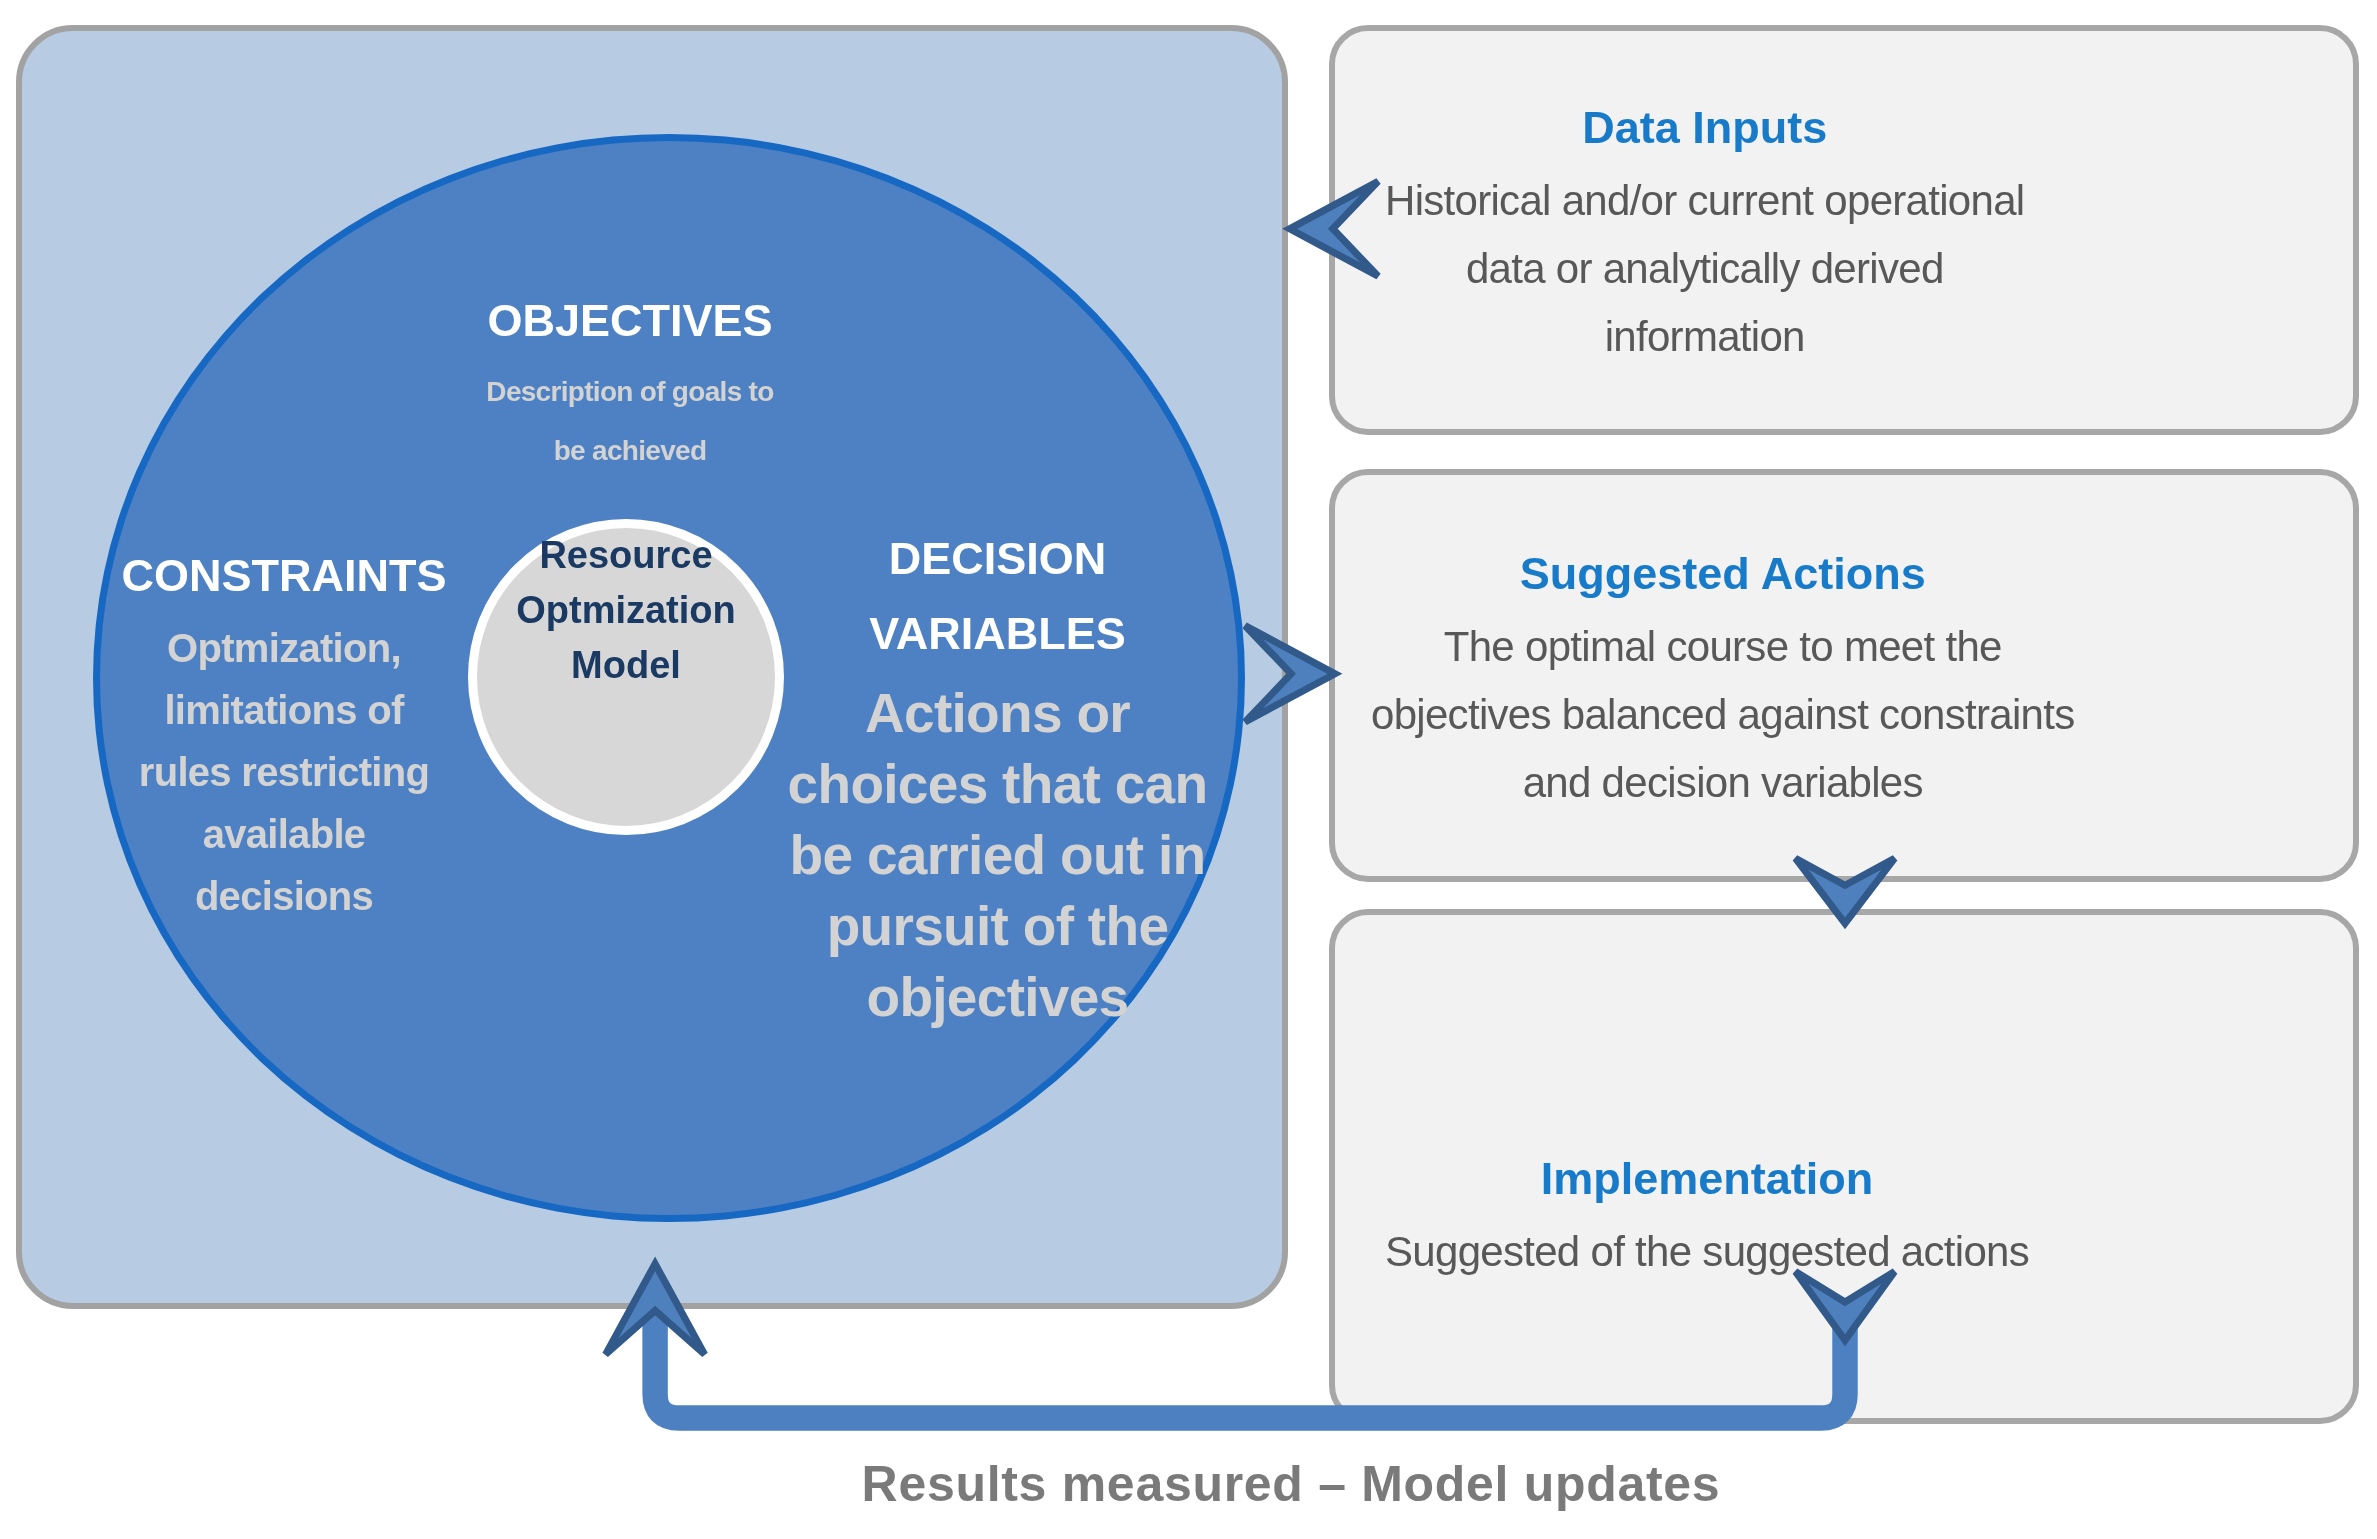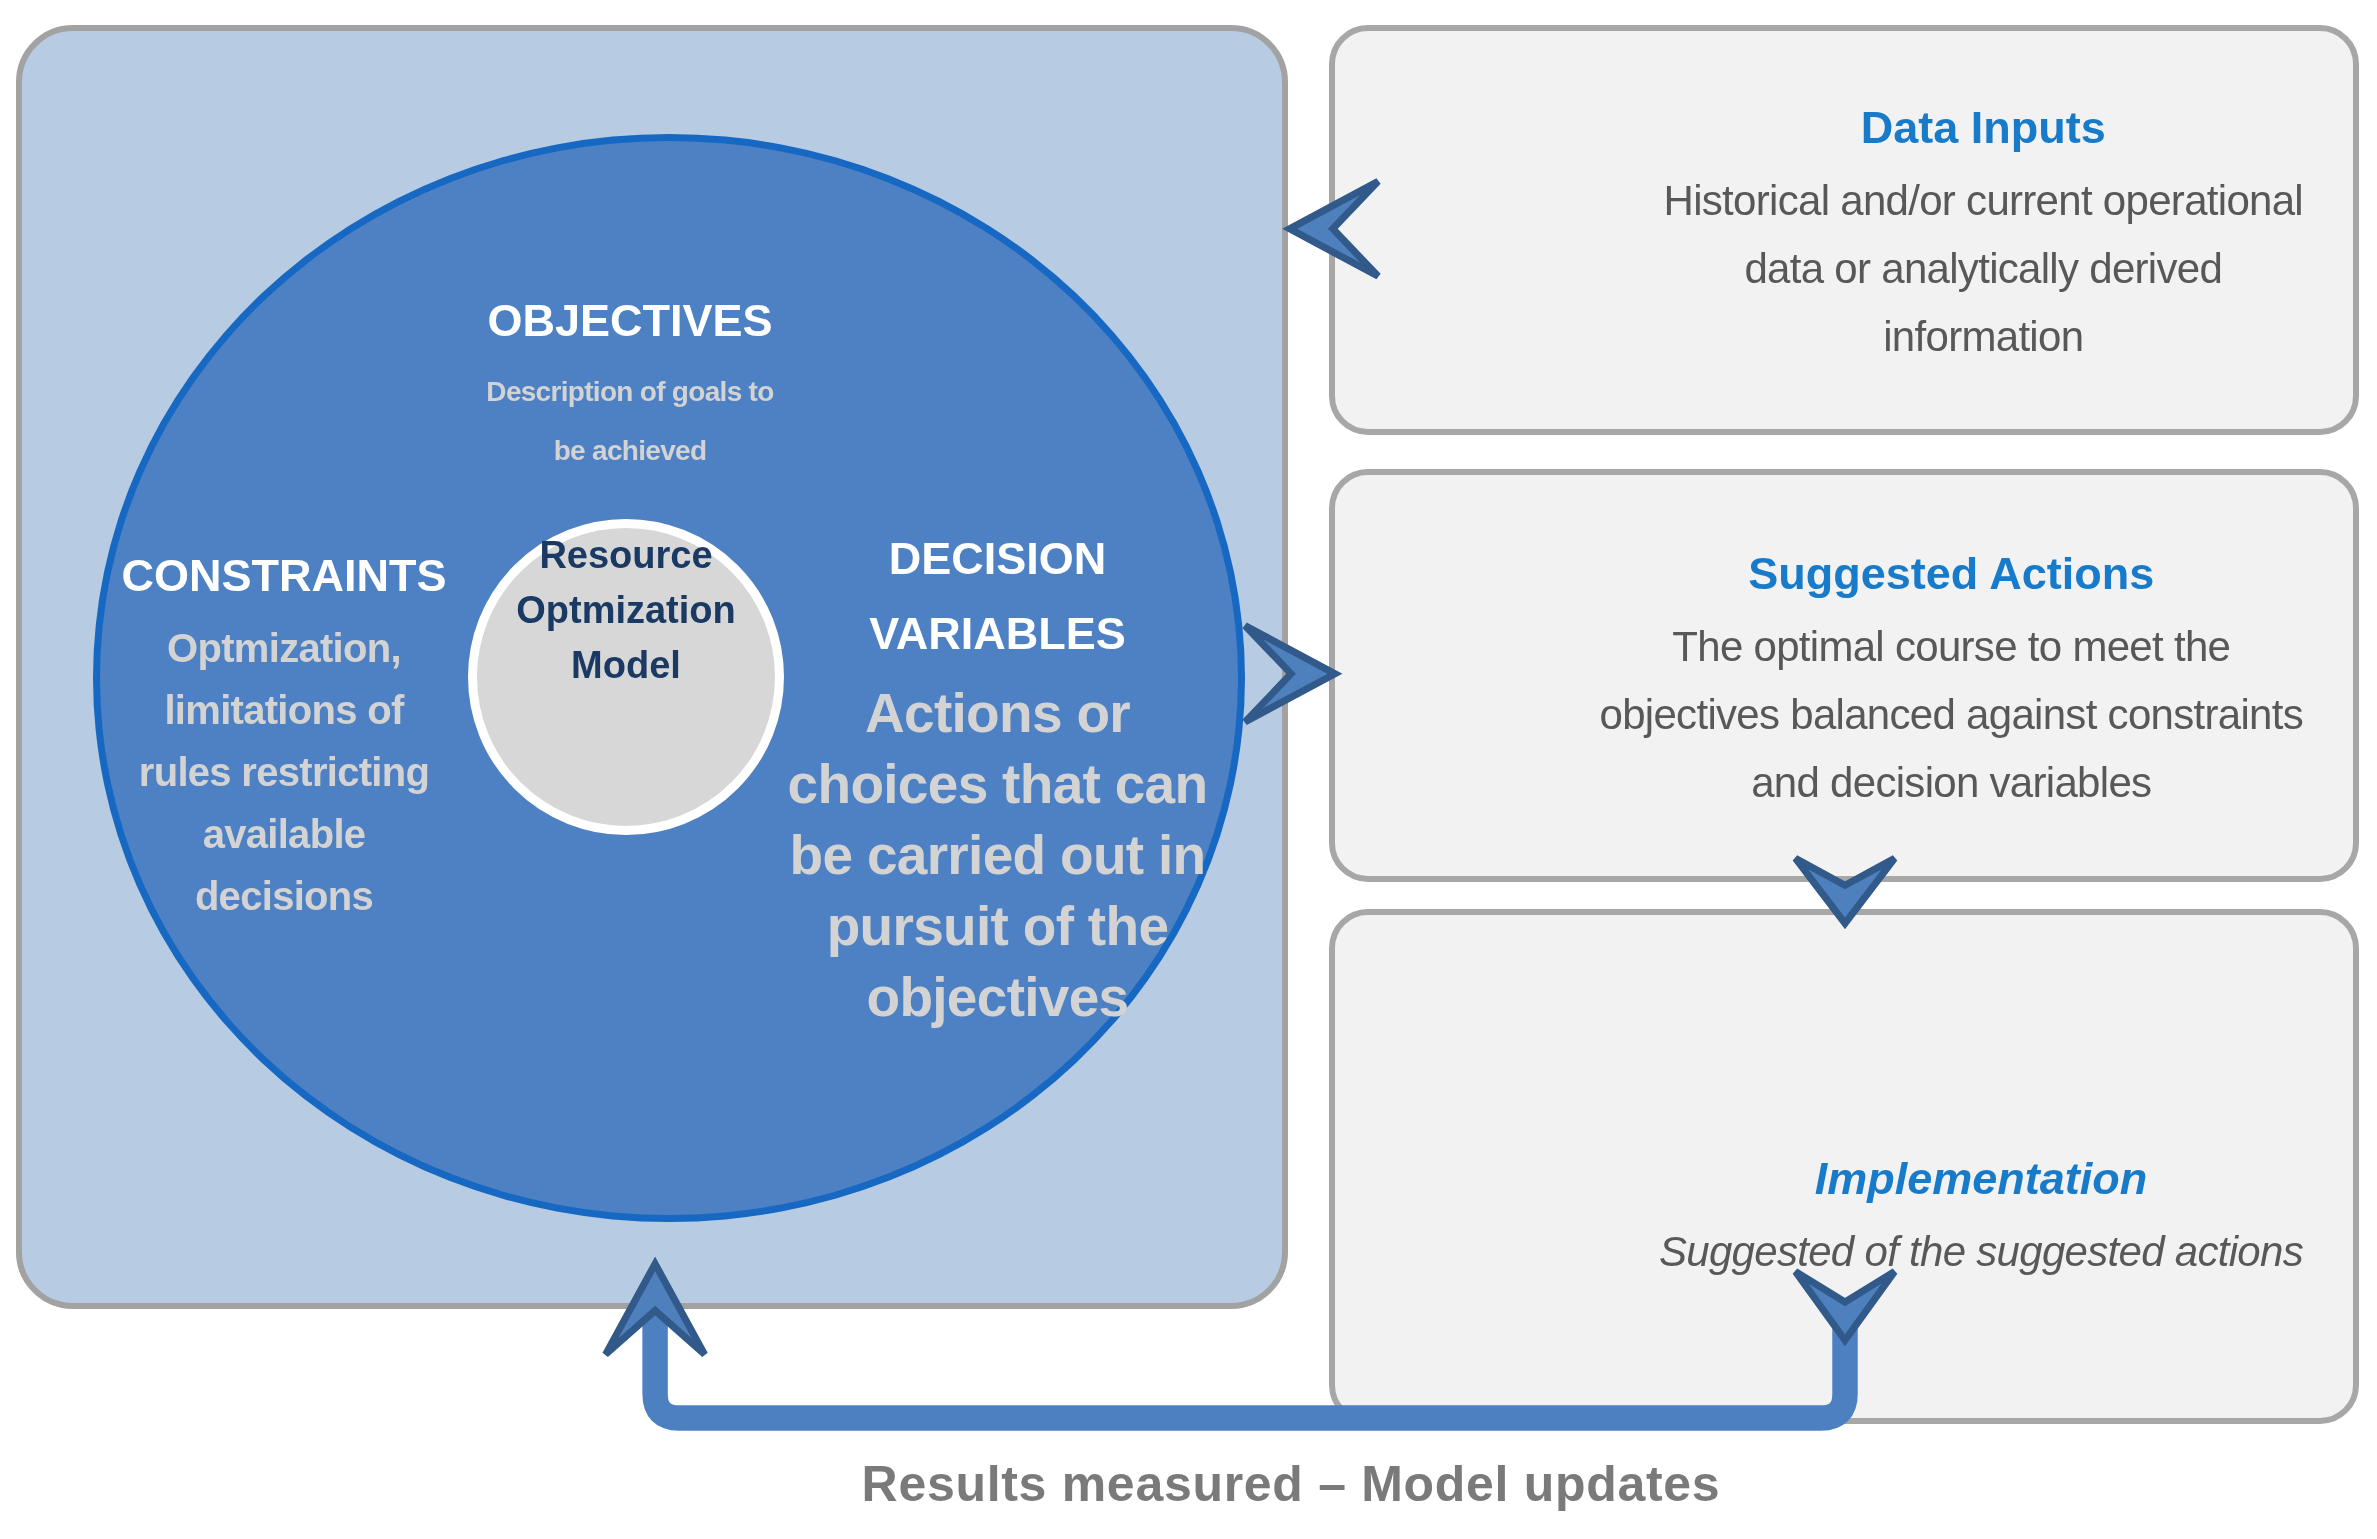--- a/index.html
+++ b/index.html
@@ -40,7 +40,7 @@
   
   .flow-box { position:absolute; left:1329px; width:1030px; background:var(--box-fill);
               border:6.4px solid var(--box-border); border-radius:39px;
-              display:flex; flex-direction:column; align-items:flex-end; justify-content:center;
+              display:flex; flex-direction:column; align-items:flex-start; justify-content:center;
               text-align:center; padding:0 50px; }
   #box-data-inputs    { top:25px;   height:410px; }
   #box-suggested      { top:469px;  height:413px;padding-left:36px; }

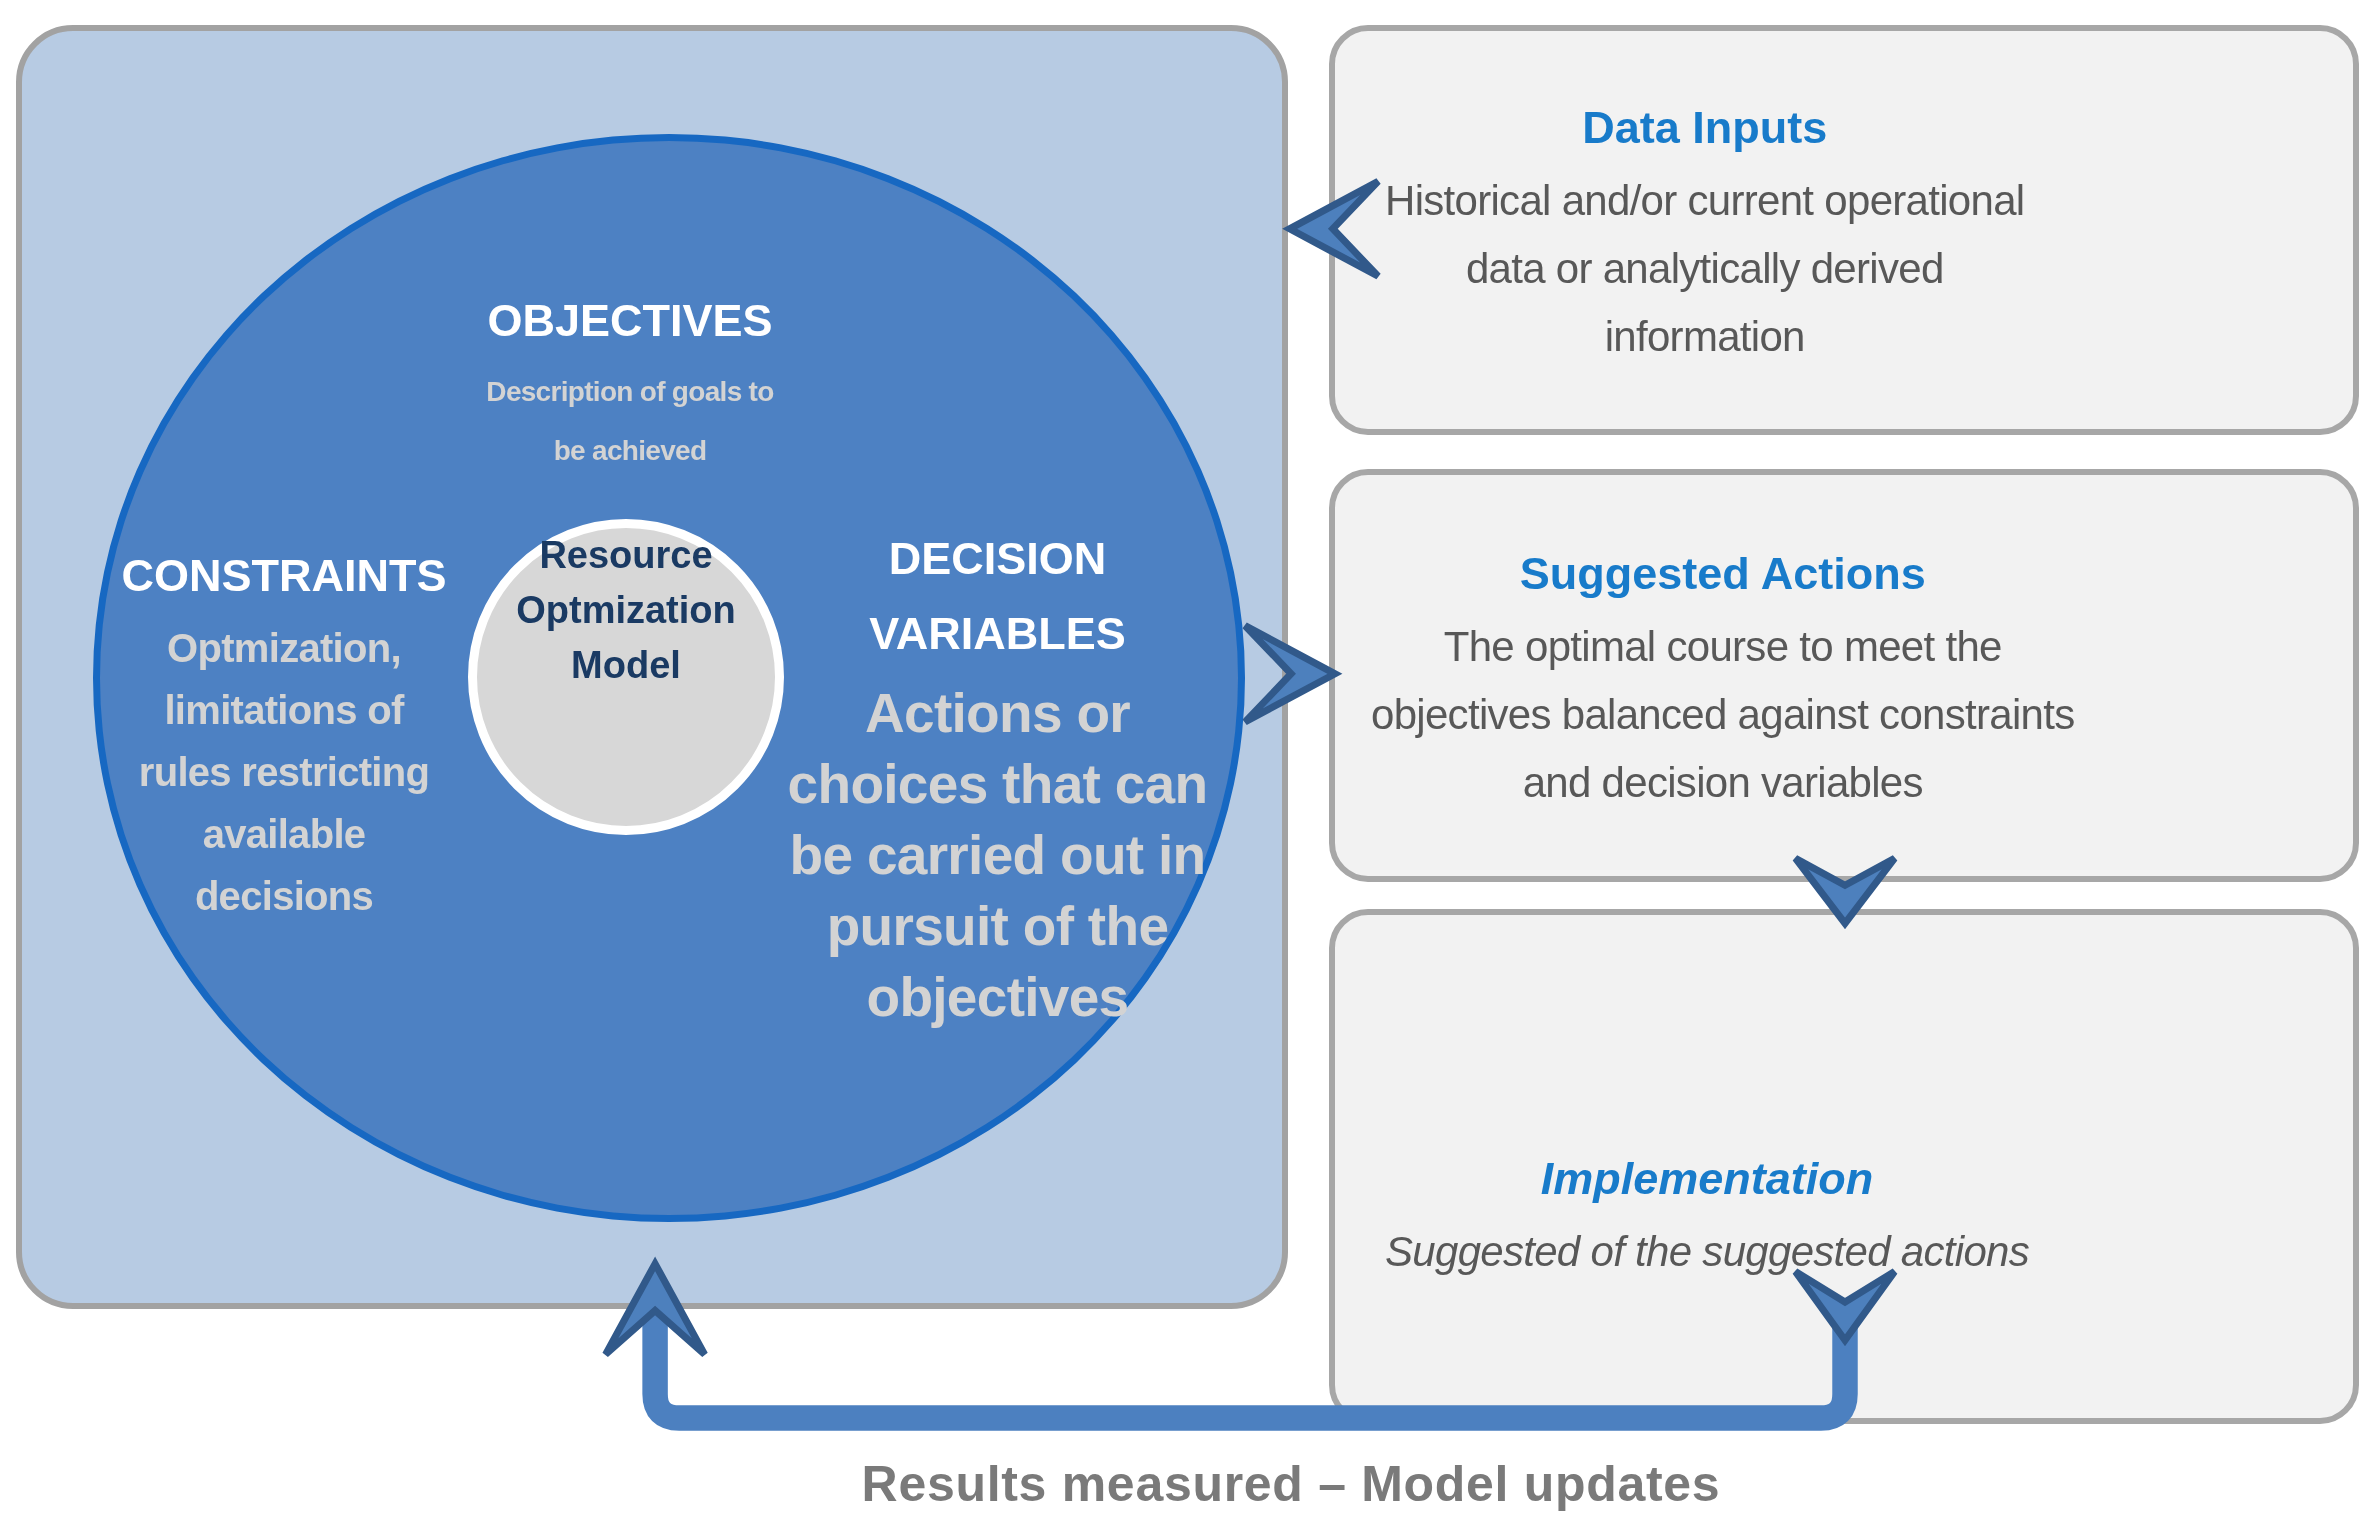--- a/index.html
+++ b/index.html
@@ -44,7 +44,7 @@
               text-align:center; padding:0 50px; }
   #box-data-inputs    { top:25px;   height:410px; }
   #box-suggested      { top:469px;  height:413px;padding-left:36px; }
-  #box-implementation { top:909px; height:515px;font-style:italic; }
+  #box-implementation { top:909px; height:515px; }
   #box-implementation .box-content { transform:translateY(46px); }
   .box-content { display:flex; flex-direction:column; align-items:center; }
   .box-title { font-size:45px; font-weight:700; color:var(--heading-blue); line-height:78px; }

